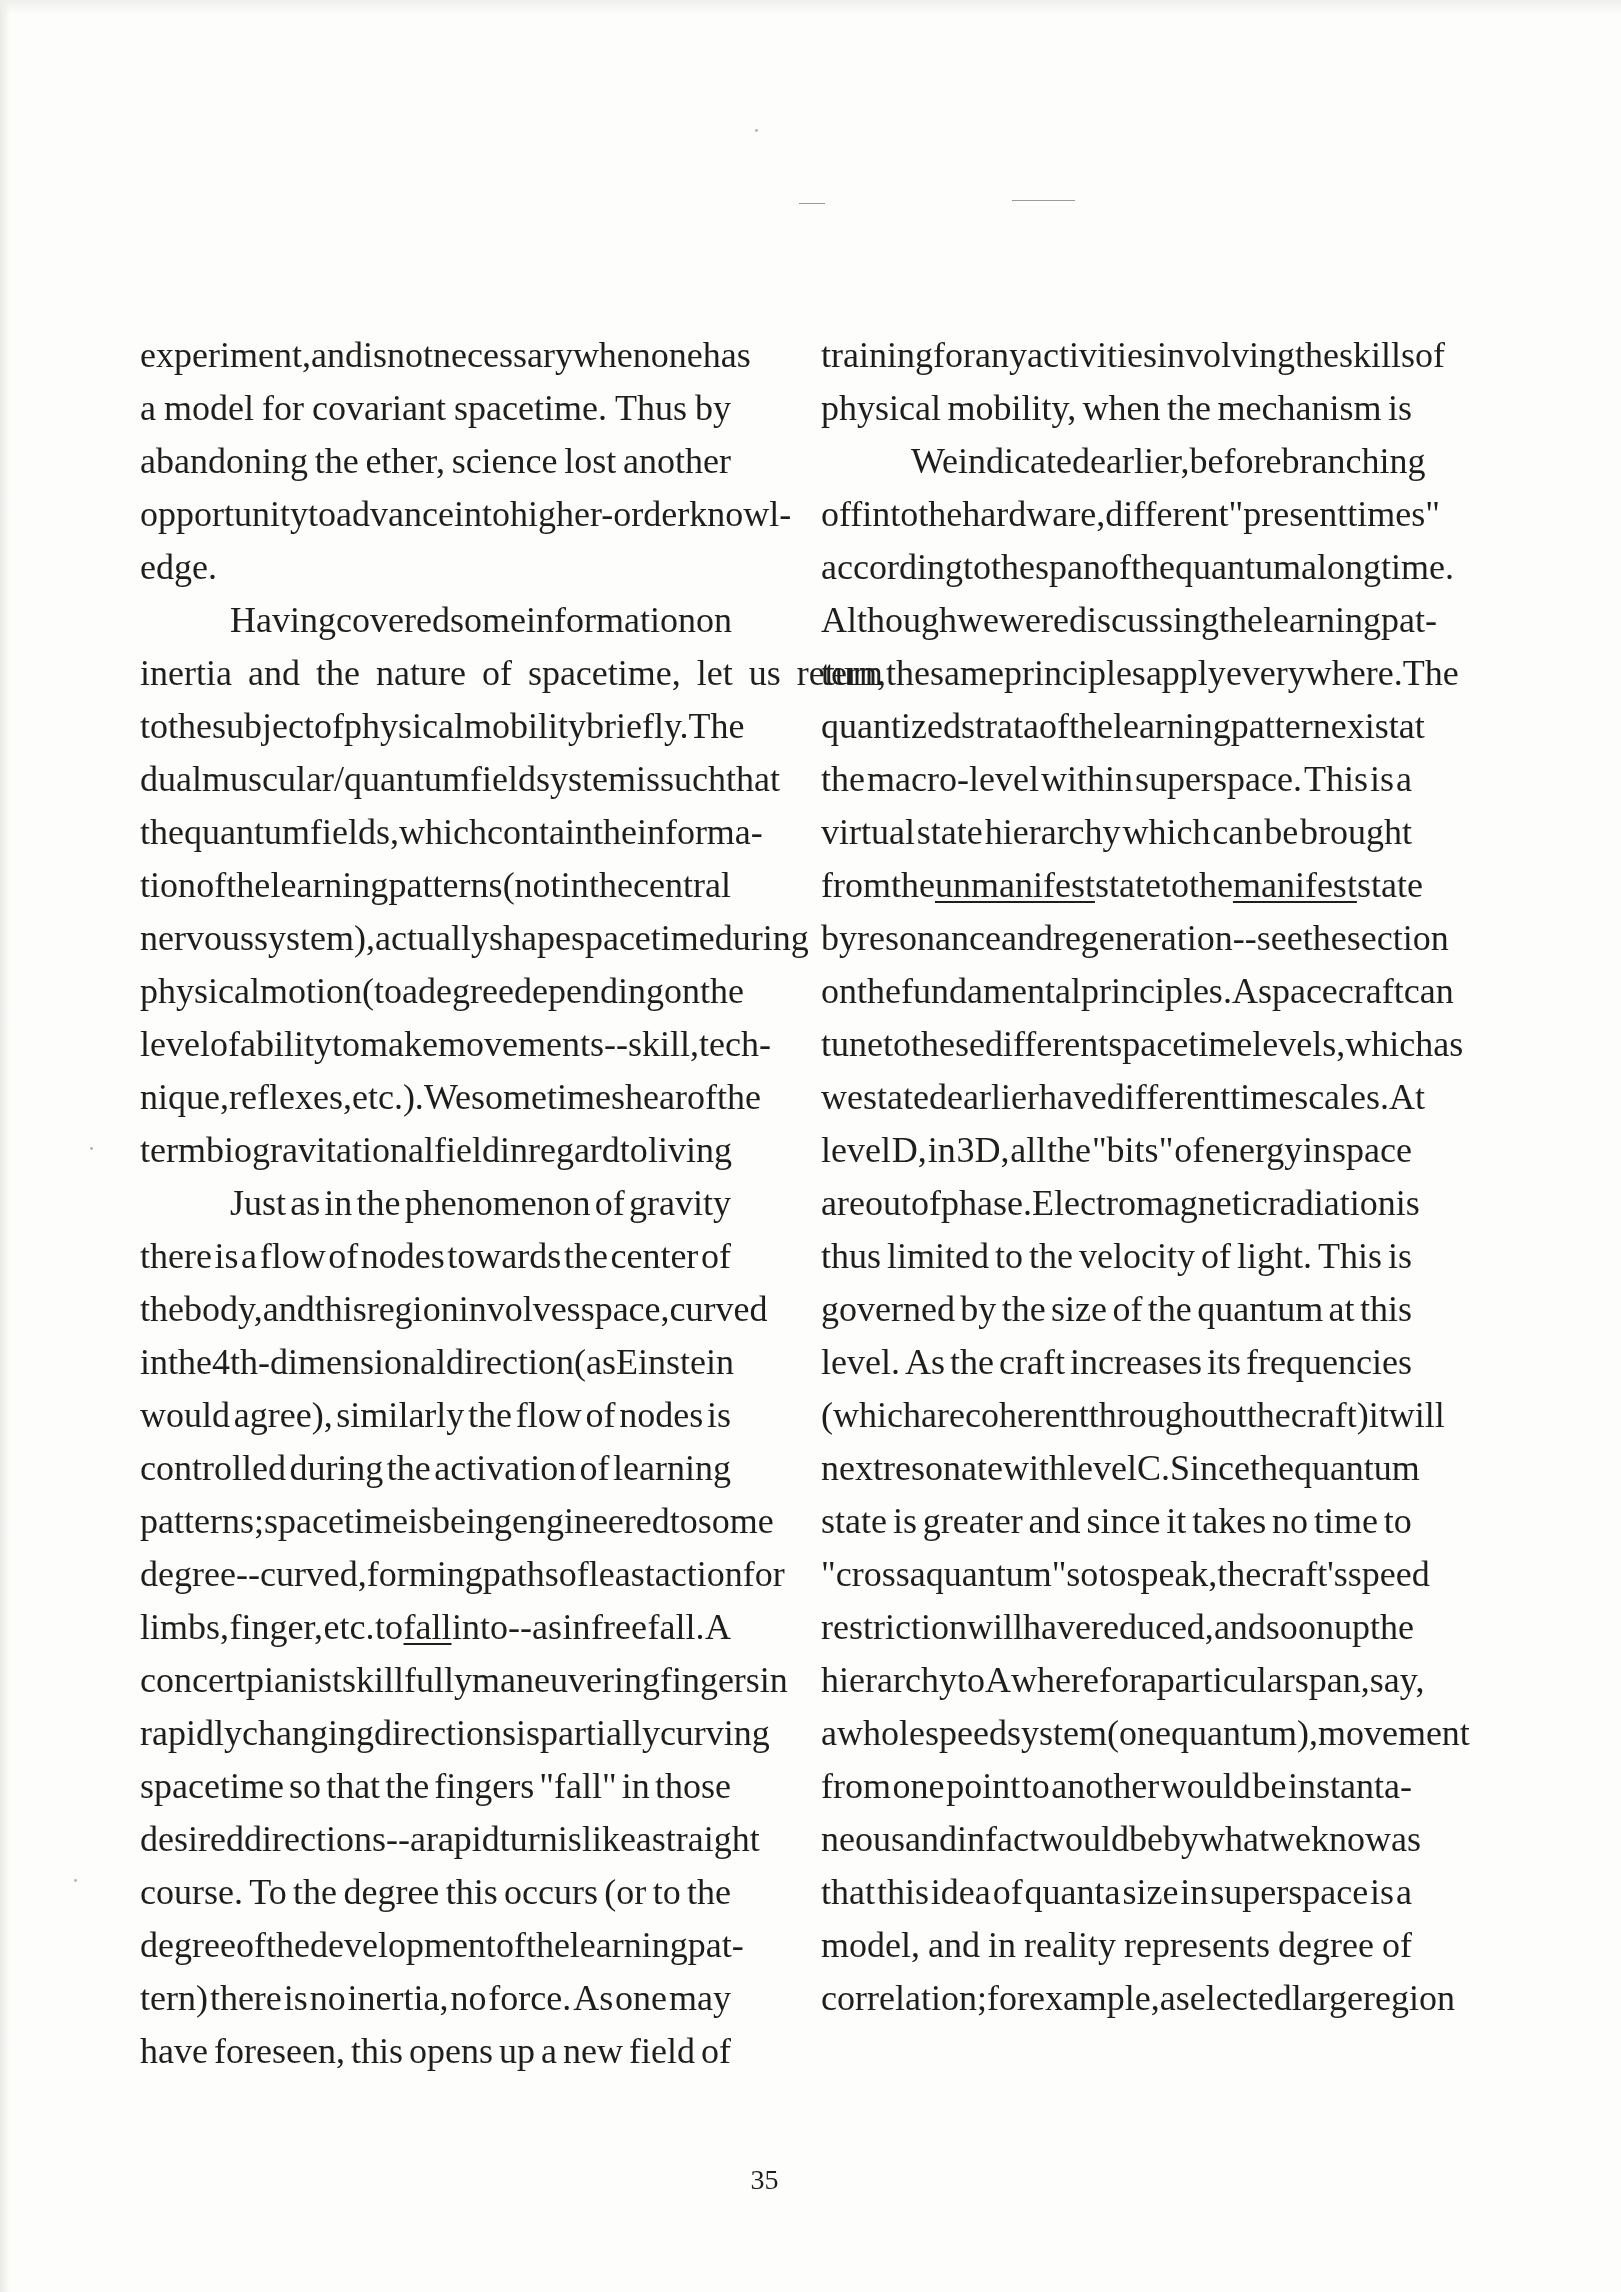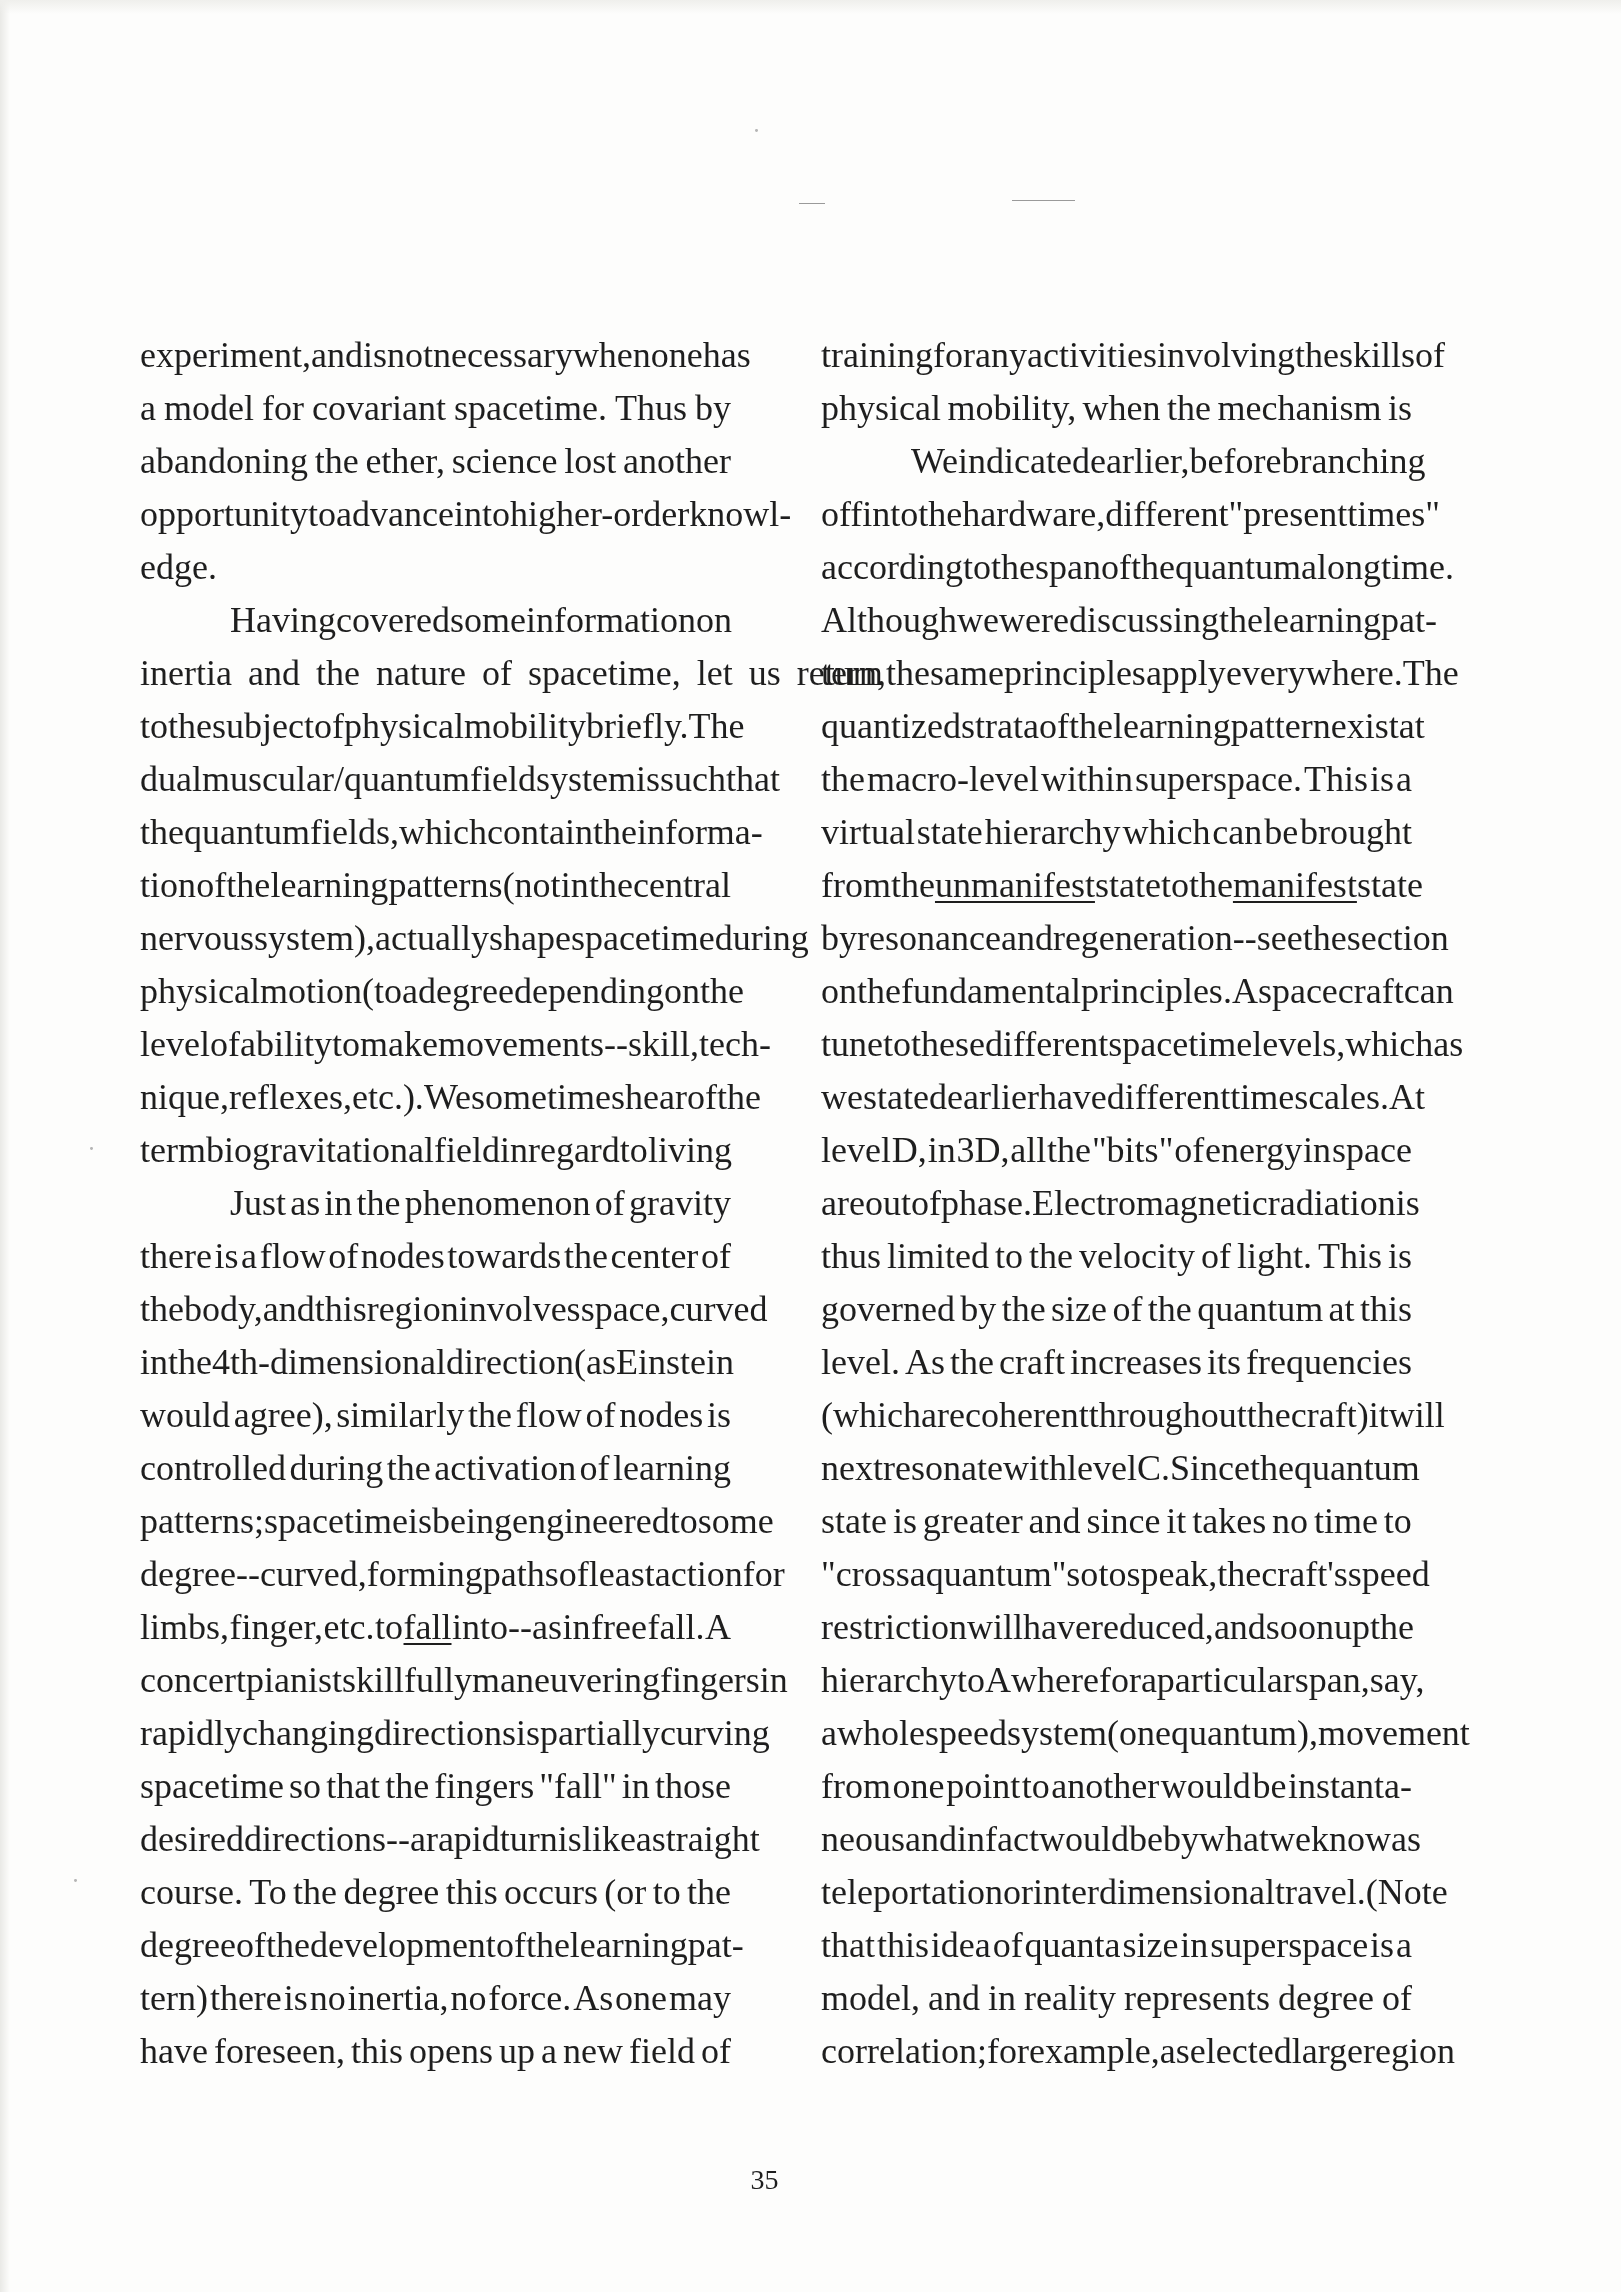--- a/index.html
+++ b/index.html
@@ -673,13 +673,6 @@
       <span>as</span>
     </div>
     <div style="text-align: justify; text-align-last: justify; white-space: nowrap; height: 53px; overflow: visible; display: flex; justify-content: space-between;">
-      <span>teleportation</span>
-      <span>or</span>
-      <span>interdimensional</span>
-      <span>travel.</span>
-      <span>(Note</span>
-    </div>
-    <div style="text-align: justify; text-align-last: justify; white-space: nowrap; height: 53px; overflow: visible; display: flex; justify-content: space-between;">
       <span>that</span>
       <span>this</span>
       <span>idea</span>

